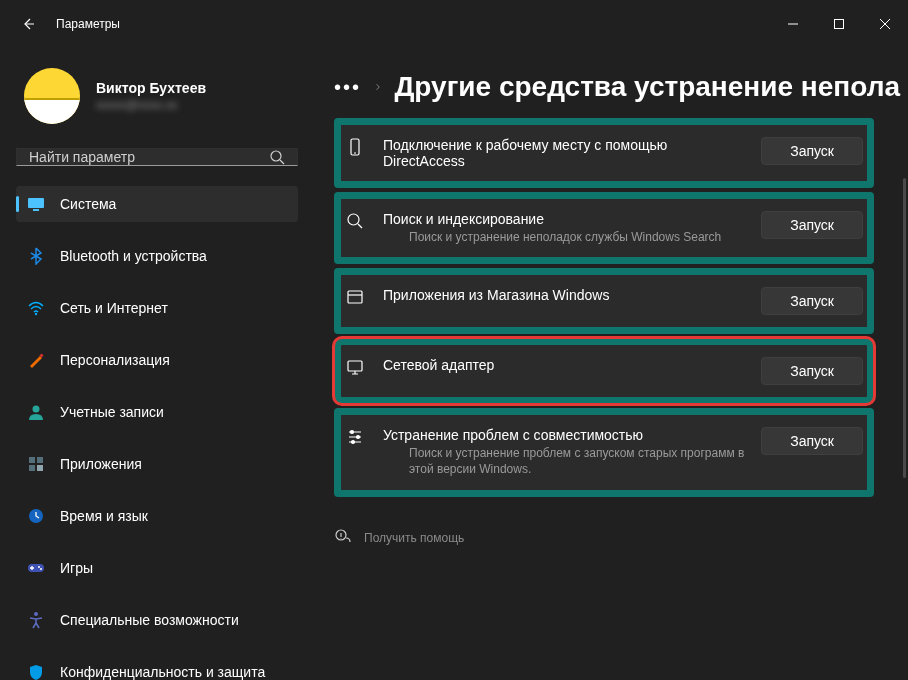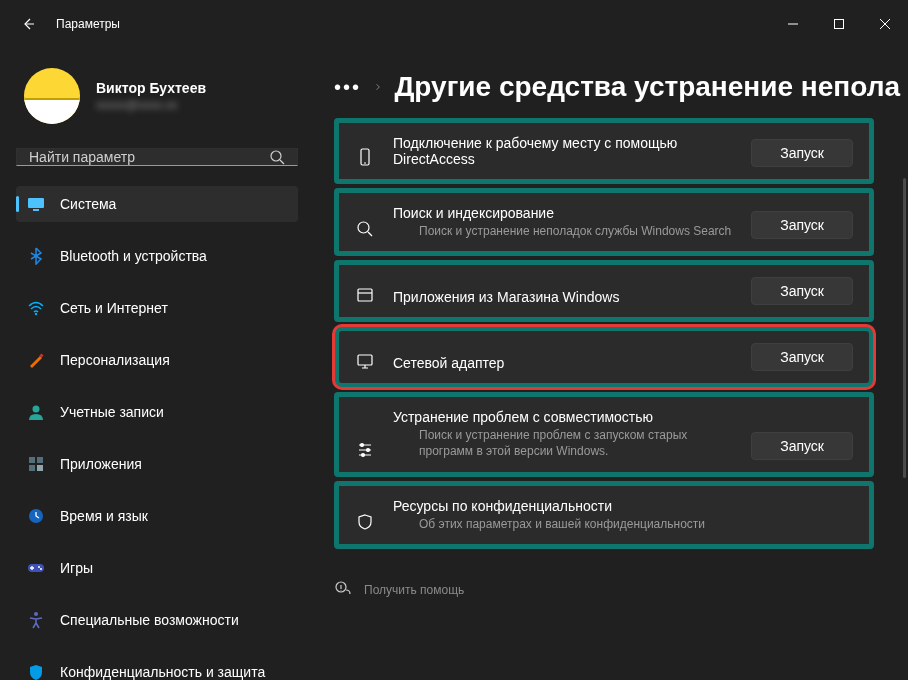--- a/index.html
+++ b/index.html
@@ -141,11 +141,11 @@
   .cards { display: flex; flex-direction: column; gap: 4px; margin-top: 6px; }
   .card {
     background: #2b2b2b;
-    border: 5px solid #0f766e;
+    border: 7px solid #0f766e;
     border-radius: 4px;
     display: flex;
-    align-items: flex-end;
-    padding: 12px 16px;
+    align-items: flex-start;
+    padding: 12px 4px;
     min-height: 62px;
     width: 540px;
   }

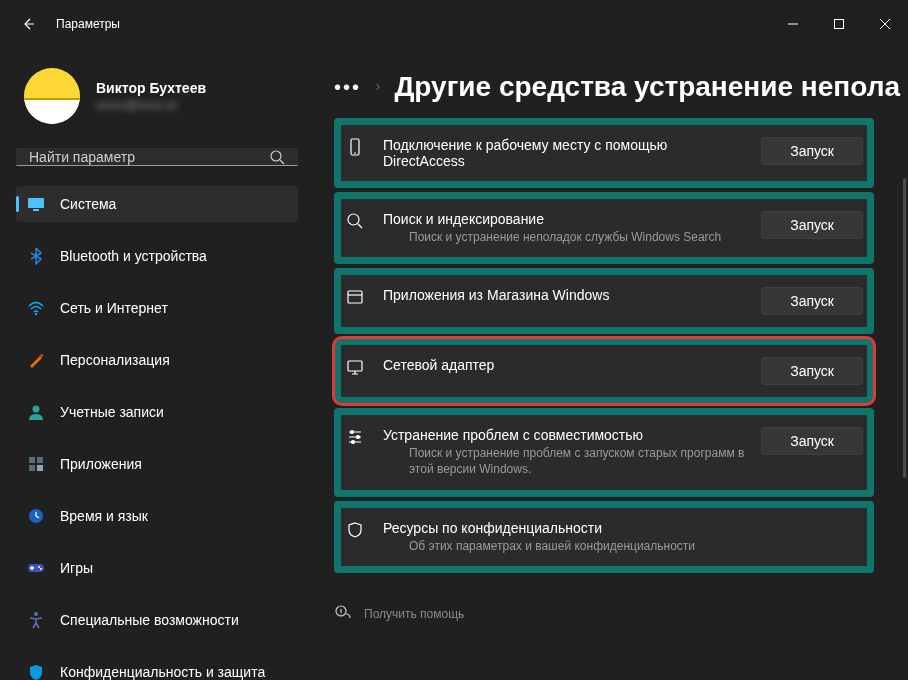--- a/index.html
+++ b/index.html
@@ -415,17 +415,6 @@
           </div>
           <button class="run-btn">Запуск</button>
         </div>
-        <div class="card">
-          <span class="card-icon">
-            <svg width="18" height="18" viewBox="0 0 18 18" stroke="#fff" fill="none" stroke-width="1.2">
-              <path d="M9 2 L15 4 V9 Q15 14 9 16 Q3 14 3 9 V4 Z"></path>
-            </svg>
-          </span>
-          <div class="card-text">
-            <div class="card-title">Ресурсы по конфиденциальности</div>
-            <div class="card-sub">Об этих параметрах и вашей конфиденциальности</div>
-          </div>
-        </div>
       </div>
     <div class="help-row">
       <svg width="18" height="18" viewBox="0 0 18 18">

